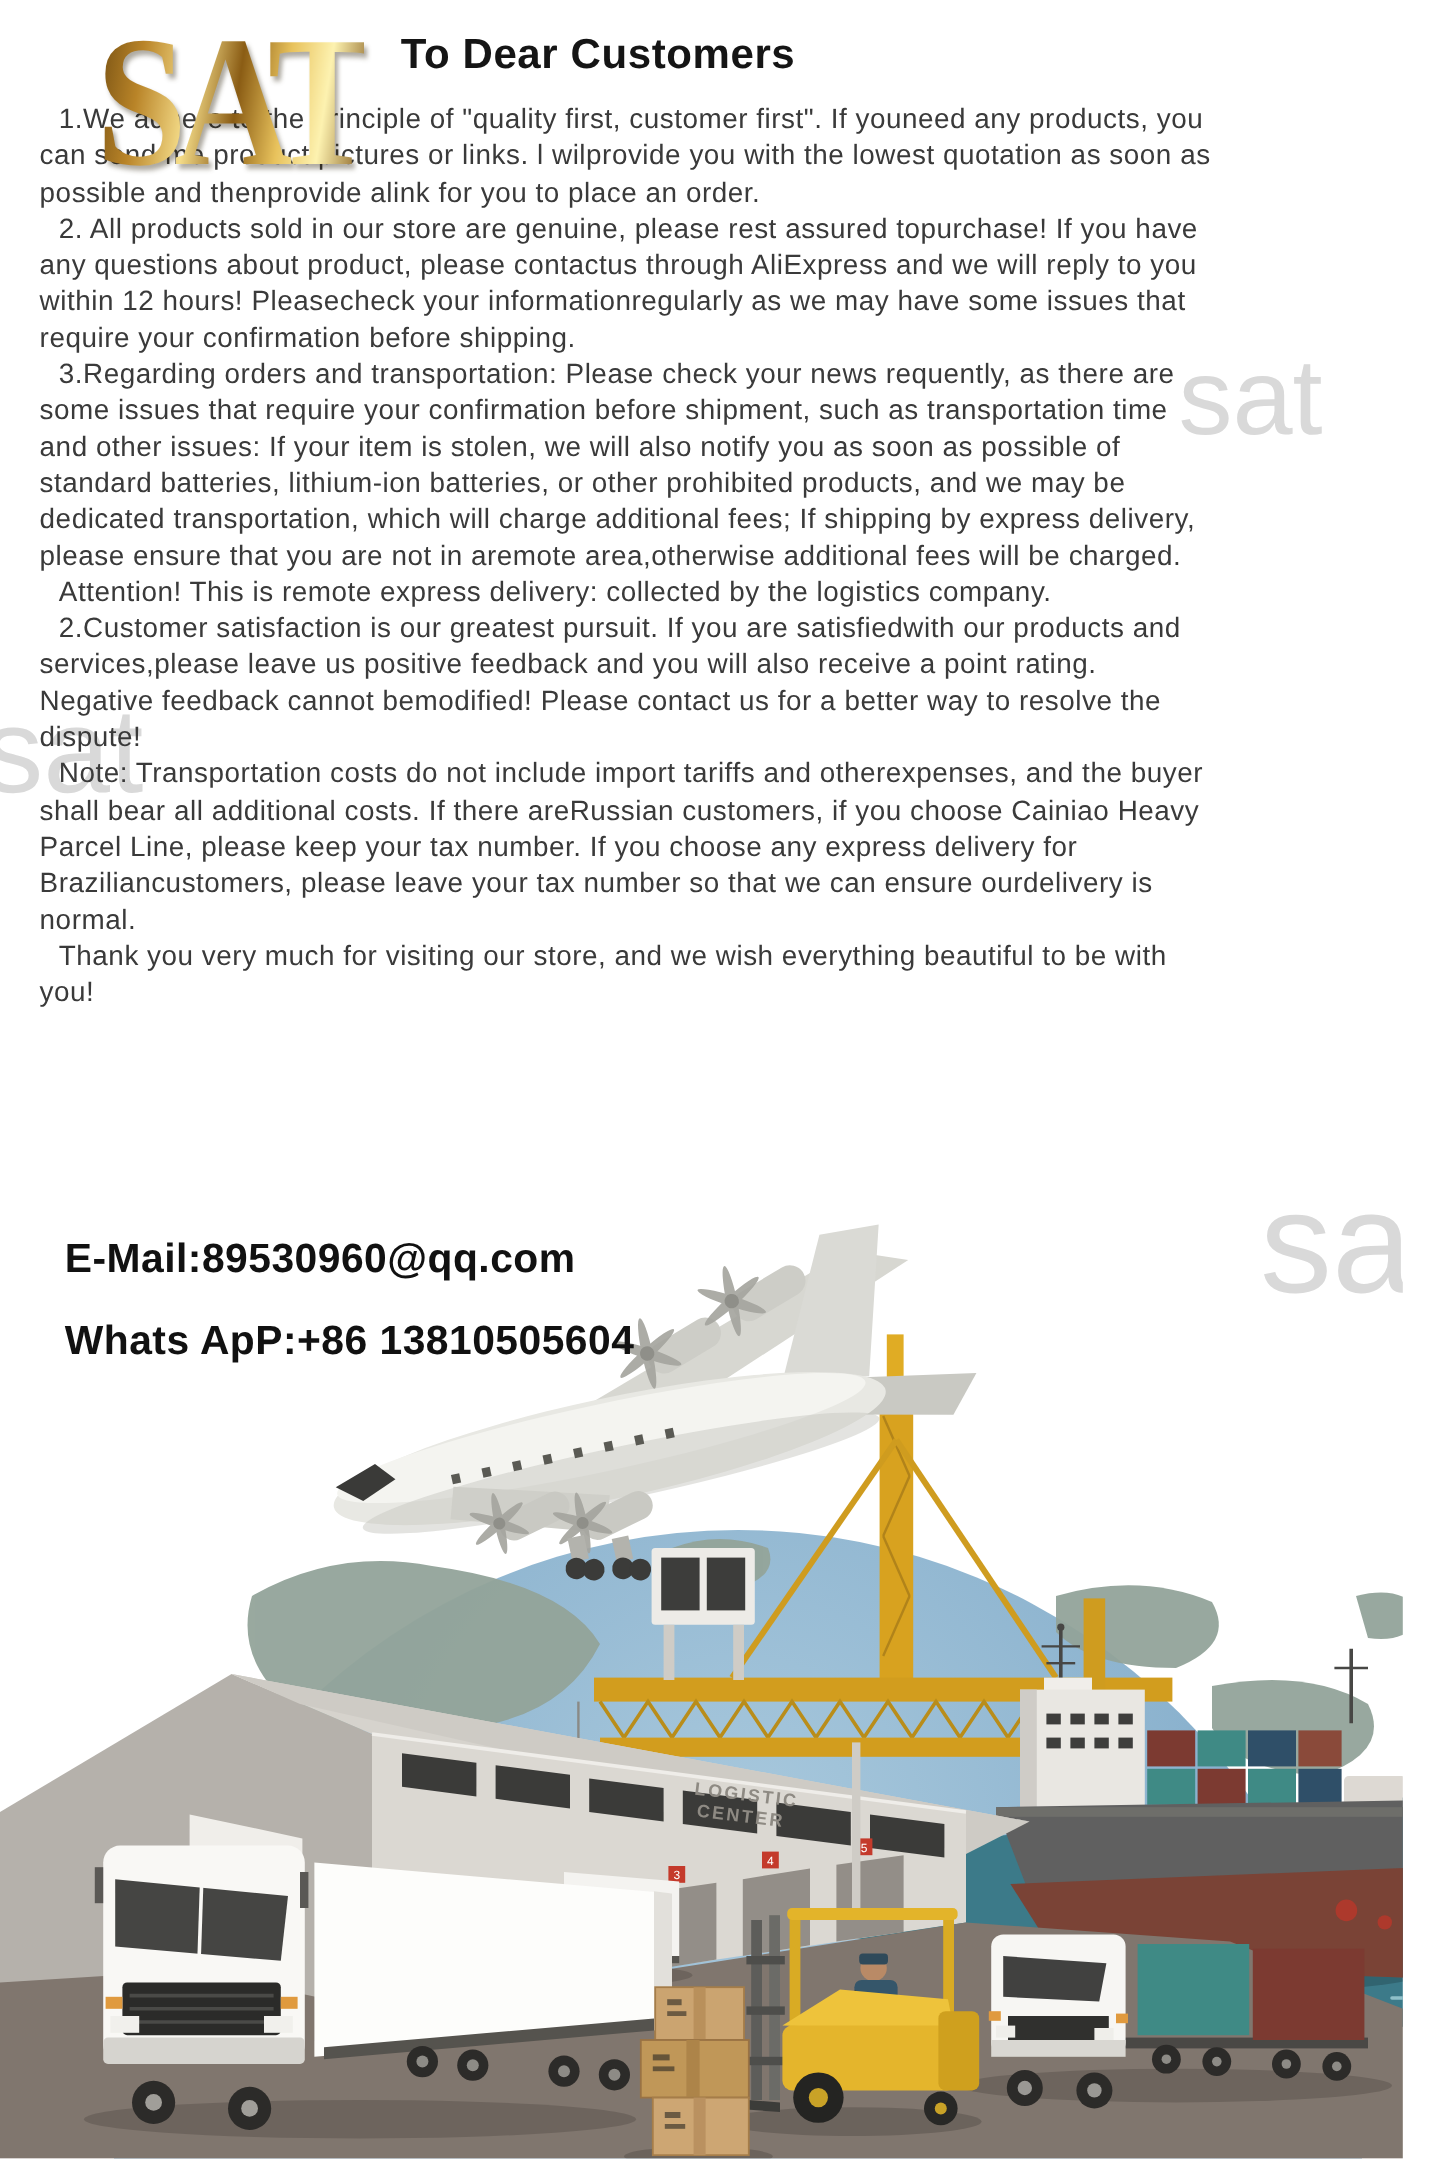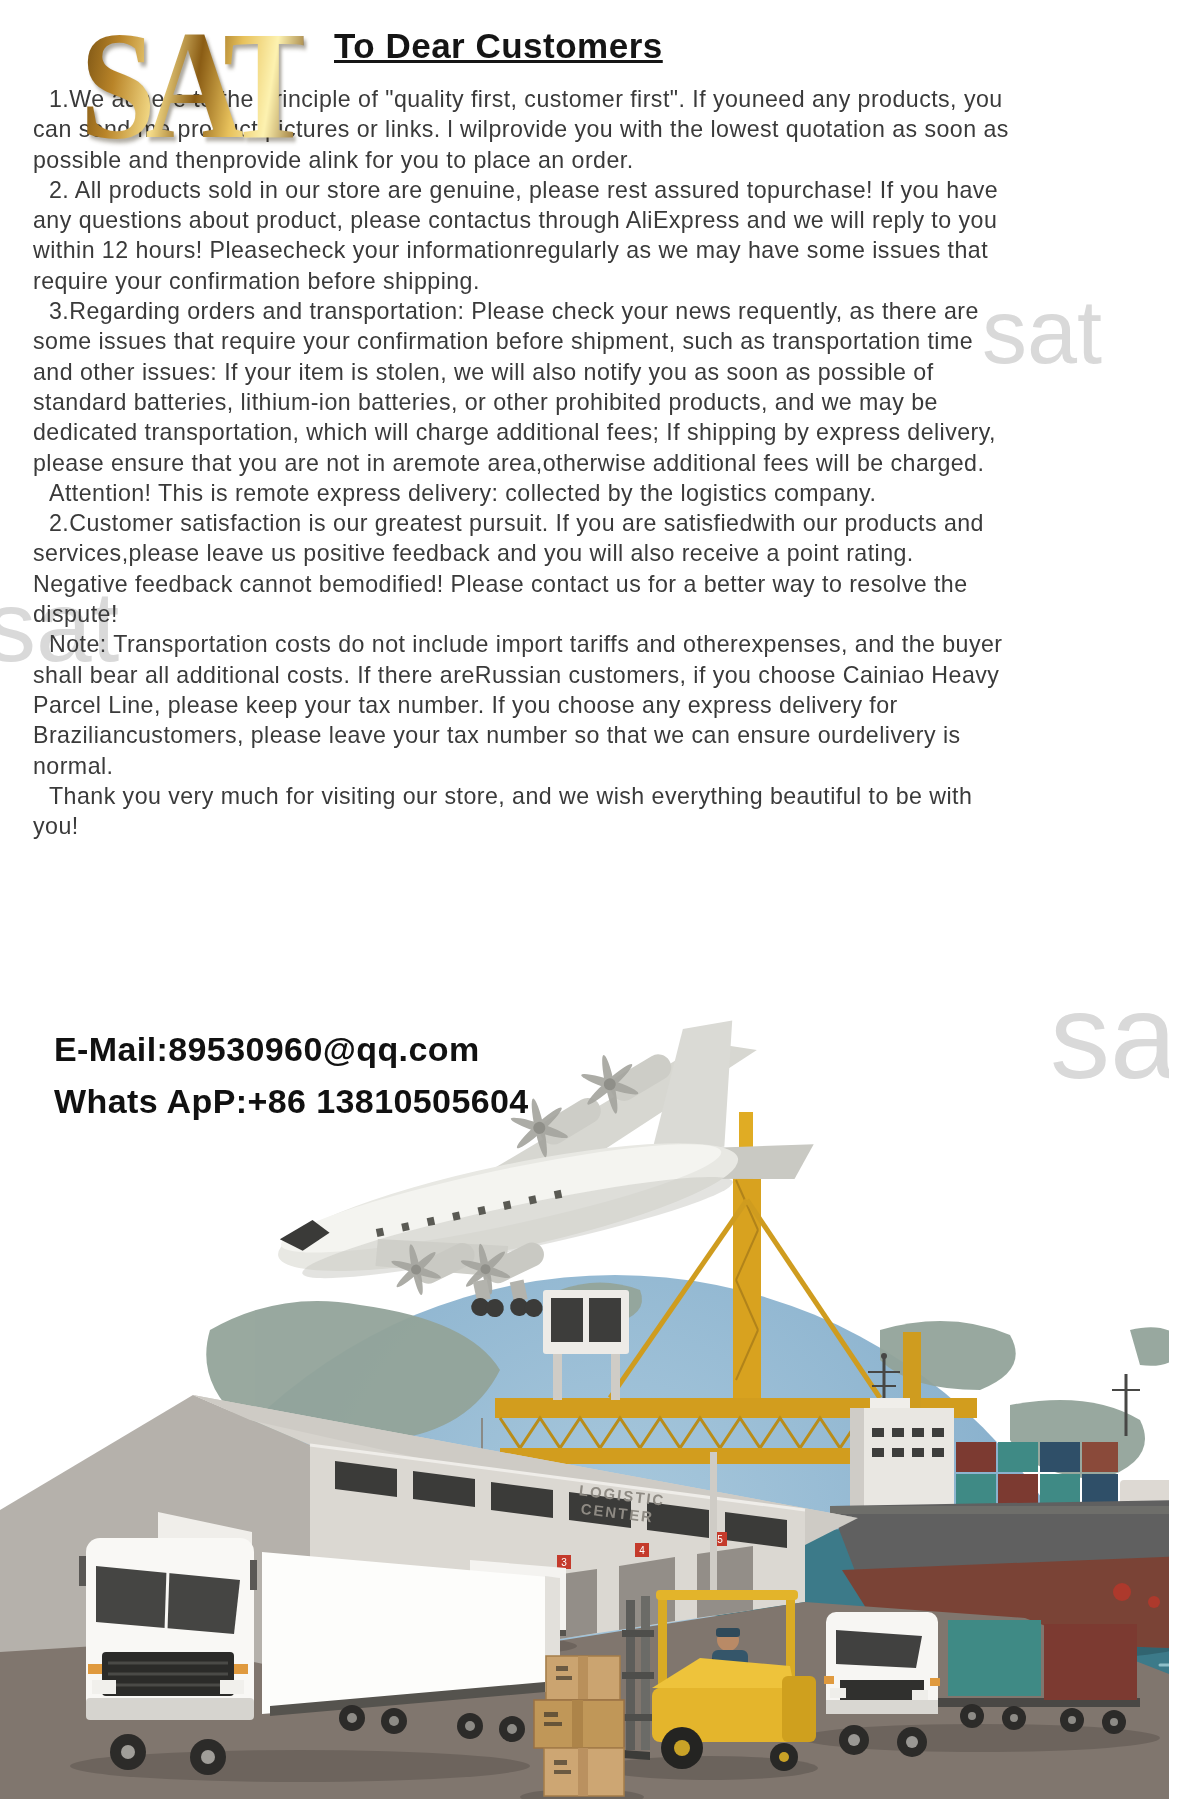--- a/index.html
+++ b/index.html
@@ -12,7 +12,7 @@
         -webkit-background-clip:text;background-clip:text;color:transparent;
         filter:drop-shadow(3px 4px 2px rgba(40,30,5,.38));}
   .title{position:absolute;left:334px;top:26px;z-index:2;margin:0;
-        font-size:35px;font-weight:700;color:#151515;letter-spacing:.5px;text-decoration:underline;}
+        font-size:35px;font-weight:700;color:#151515;letter-spacing:.5px;}
   .letter{position:absolute;left:33px;top:84px;width:978px;z-index:2;
         font-size:23.2px;line-height:30.3px;letter-spacing:.45px;color:#3a3a3a;}
   .letter p{margin:0;text-indent:16px;}

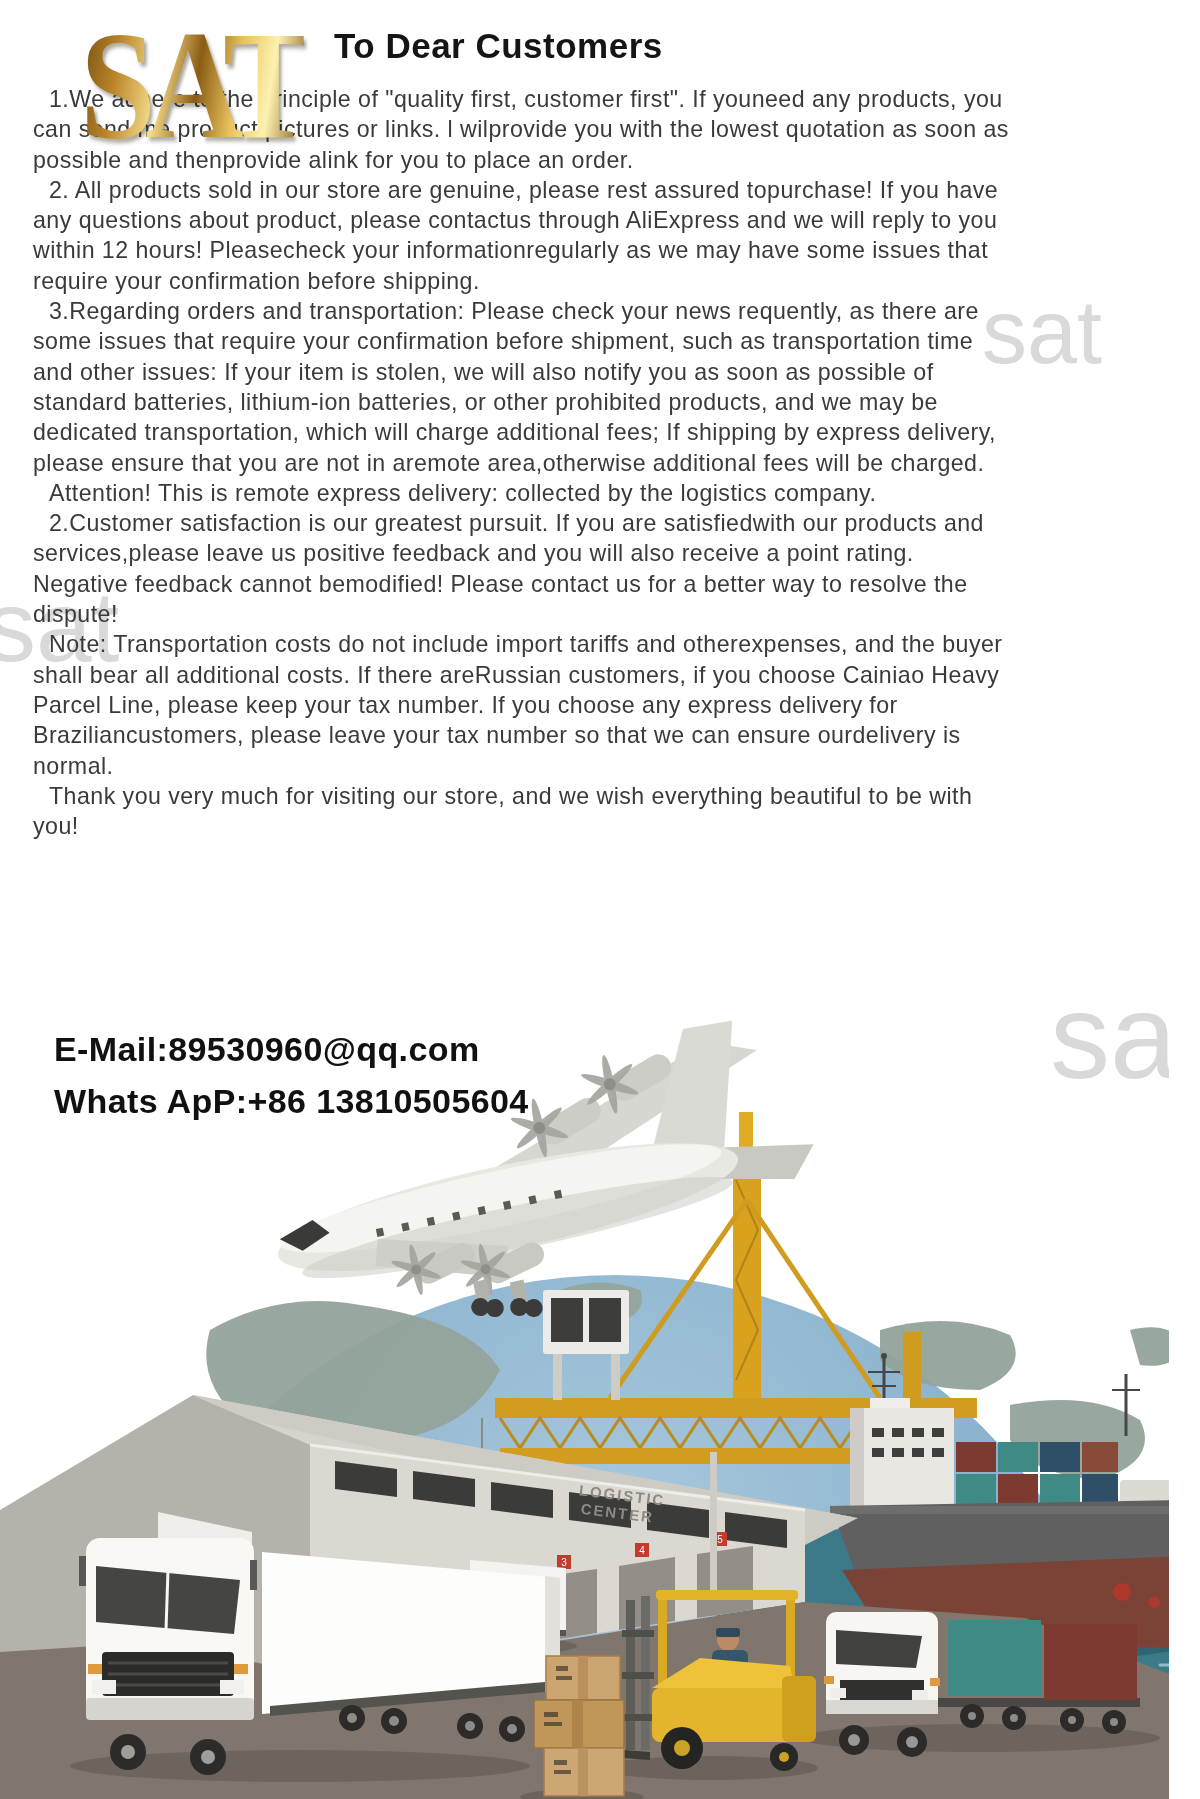--- a/index.html
+++ b/index.html
@@ -23,7 +23,7 @@
   .wm3{left:1050px;top:988px;font-size:120px;}
   .contact{position:absolute;left:54px;top:1030px;z-index:2;color:#111;}
   .contact .line{font-size:34px;font-weight:700;letter-spacing:.4px;}
-  .contact .line + .line{margin-top:13px;}
+  .contact .line + .line{margin-top:29px;}
   .scene{position:absolute;left:0;top:900px;width:1200px;height:899px;z-index:0;}
 </style>
 </head>

